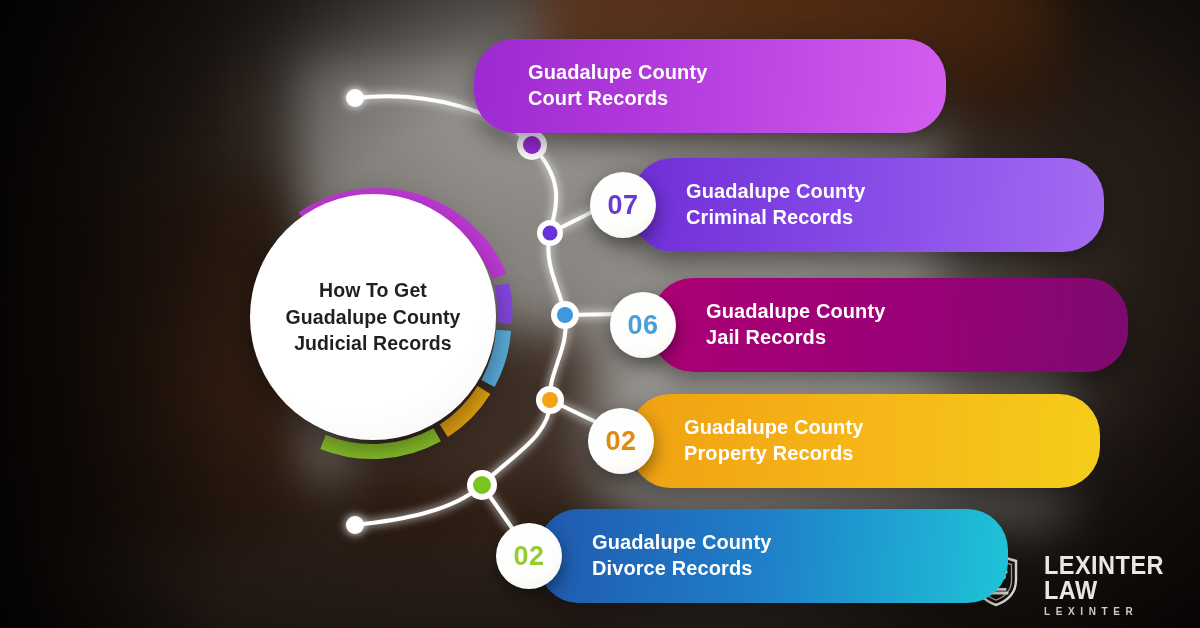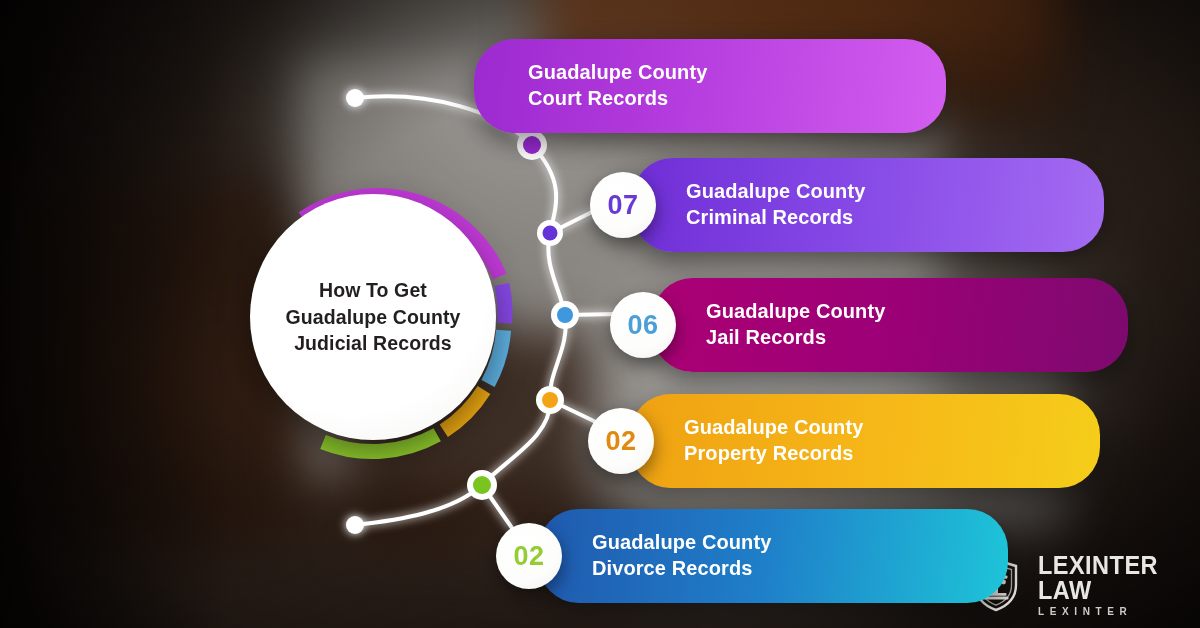--- a/index.html
+++ b/index.html
@@ -78,7 +78,7 @@
   #item5 .pill{width:386px;background:linear-gradient(95deg,#2059ae 0%,#1f7fc9 48%,#1ec4d8 100%);}
 
   
-  .logo{position:absolute;left:972px;top:553px;display:flex;align-items:center;gap:18px;}
+  .logo{position:absolute;left:972px;top:553px;display:flex;gap:24px;}
   .logo-shield{flex:0 0 auto;}
   .logo-txt{display:flex;flex-direction:column;justify-content:center;}
   .logo-main{color:#e9e7e4;font-weight:700;font-size:25px;letter-spacing:.5px;line-height:1;

